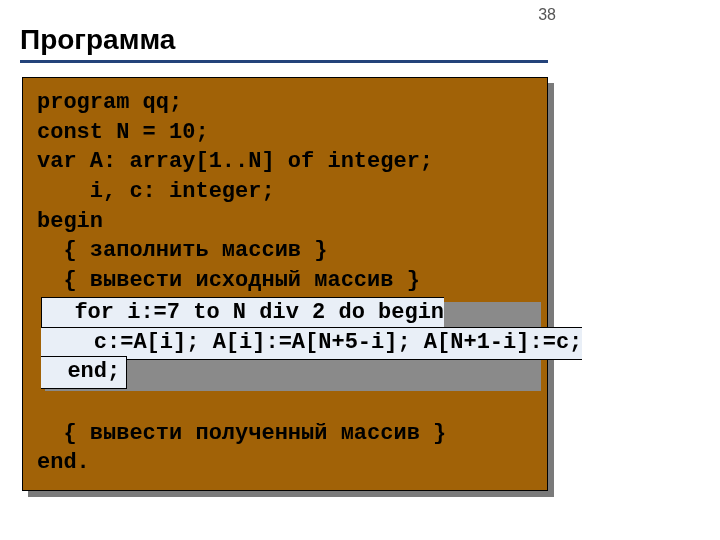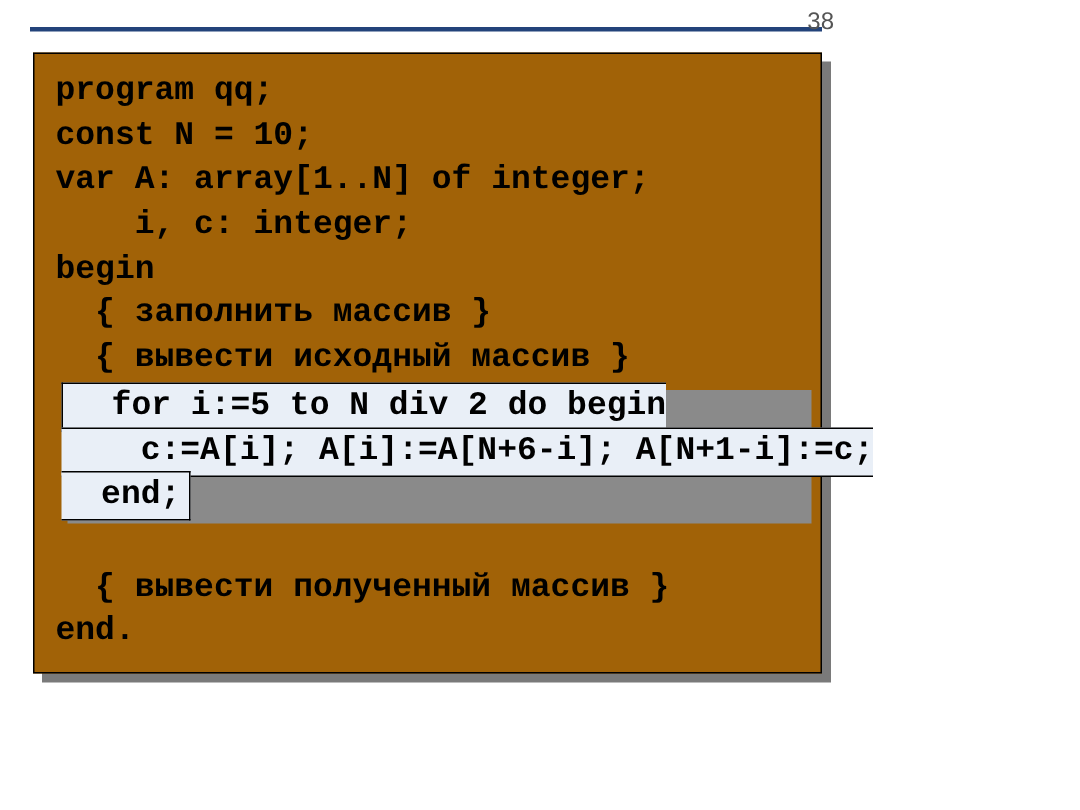--- a/index.html
+++ b/index.html
@@ -94,6 +94,7 @@
 
   <div class="page-number">38</div>
 
+  <div class="title">Программа</div>
   <hr class="title-rule">
 
   <div class="code-outer-shadow">

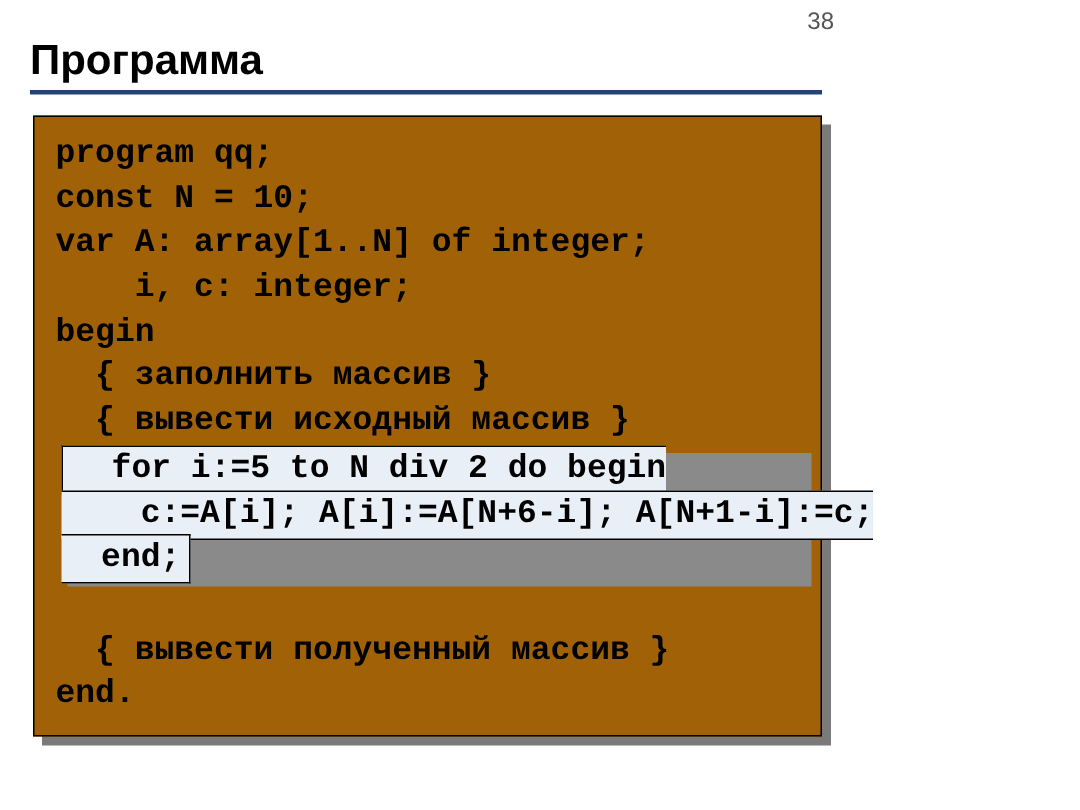--- a/index.html
+++ b/index.html
@@ -105,7 +105,7 @@
 <span>begin</span>
 <span>  { заполнить массив }</span>
 <span>  { вывести исходный массив }</span>
-<span class="inner-shadow"><span class="inner-box"><span>  for i:=5 to N div 2 do begin</span>
+<span class="inner-shadow"><span class="inner-box"><span>  for i:=7 to N div 2 do begin</span>
 <span>    c:=A[i]; A[i]:=A[N+6-i]; A[N+1-i]:=c;</span>
 <span>  end;</span></span></span>
 <span>  { вывести полученный массив }</span>

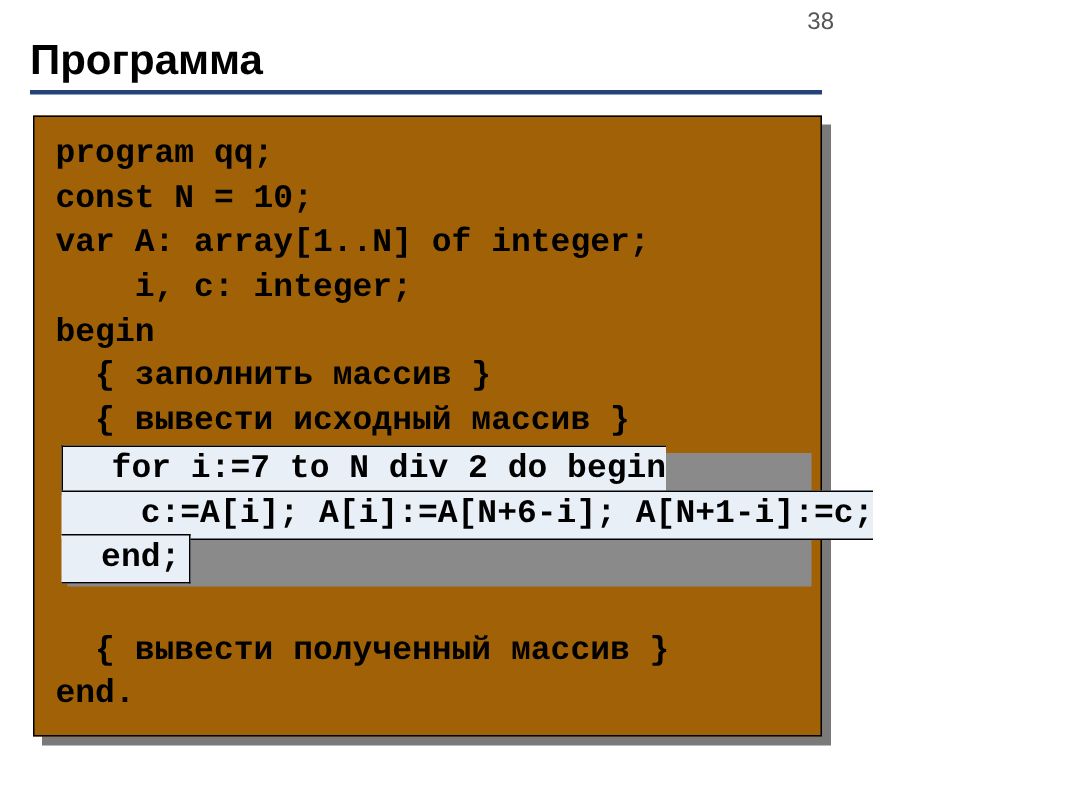--- a/index.html
+++ b/index.html
@@ -106,7 +106,7 @@
 <span>  { заполнить массив }</span>
 <span>  { вывести исходный массив }</span>
 <span class="inner-shadow"><span class="inner-box"><span>  for i:=7 to N div 2 do begin</span>
-<span>    c:=A[i]; A[i]:=A[N+6-i]; A[N+1-i]:=c;</span>
+<span>    c:=A[i]; A[i]:=A[N+5-i]; A[N+1-i]:=c;</span>
 <span>  end;</span></span></span>
 <span>  { вывести полученный массив }</span>
 <span>end.</span></div>

